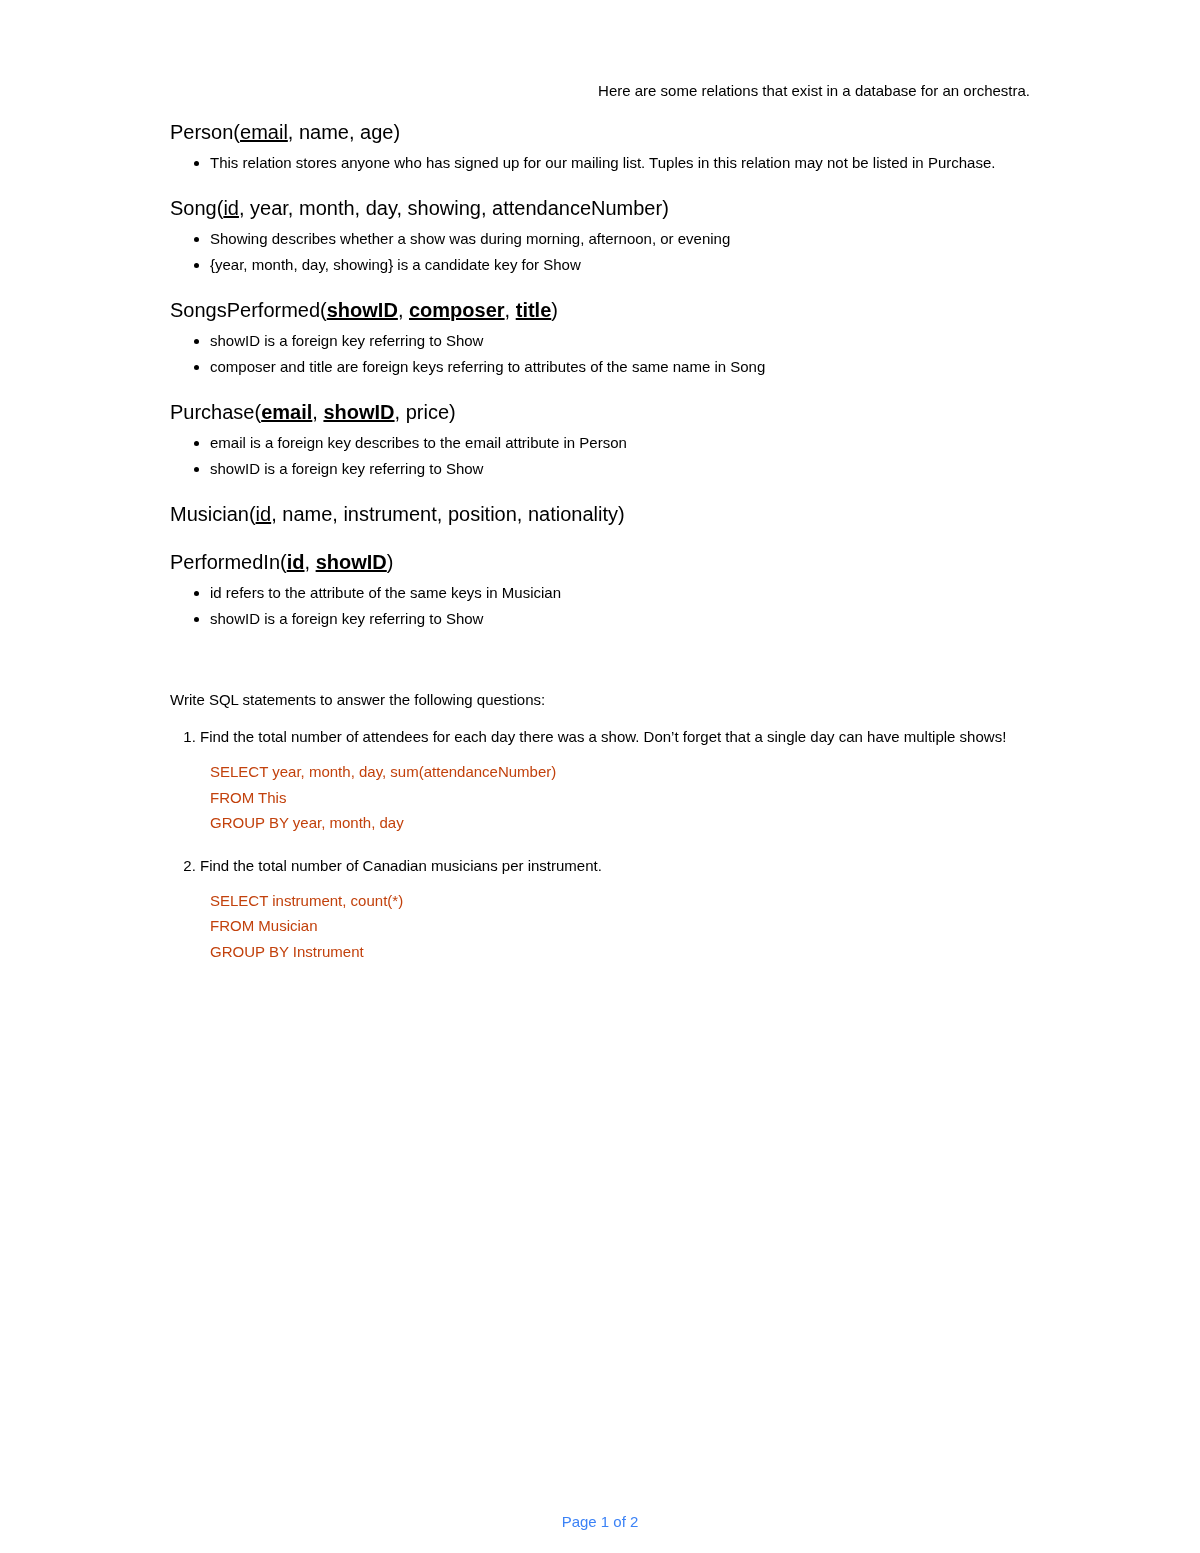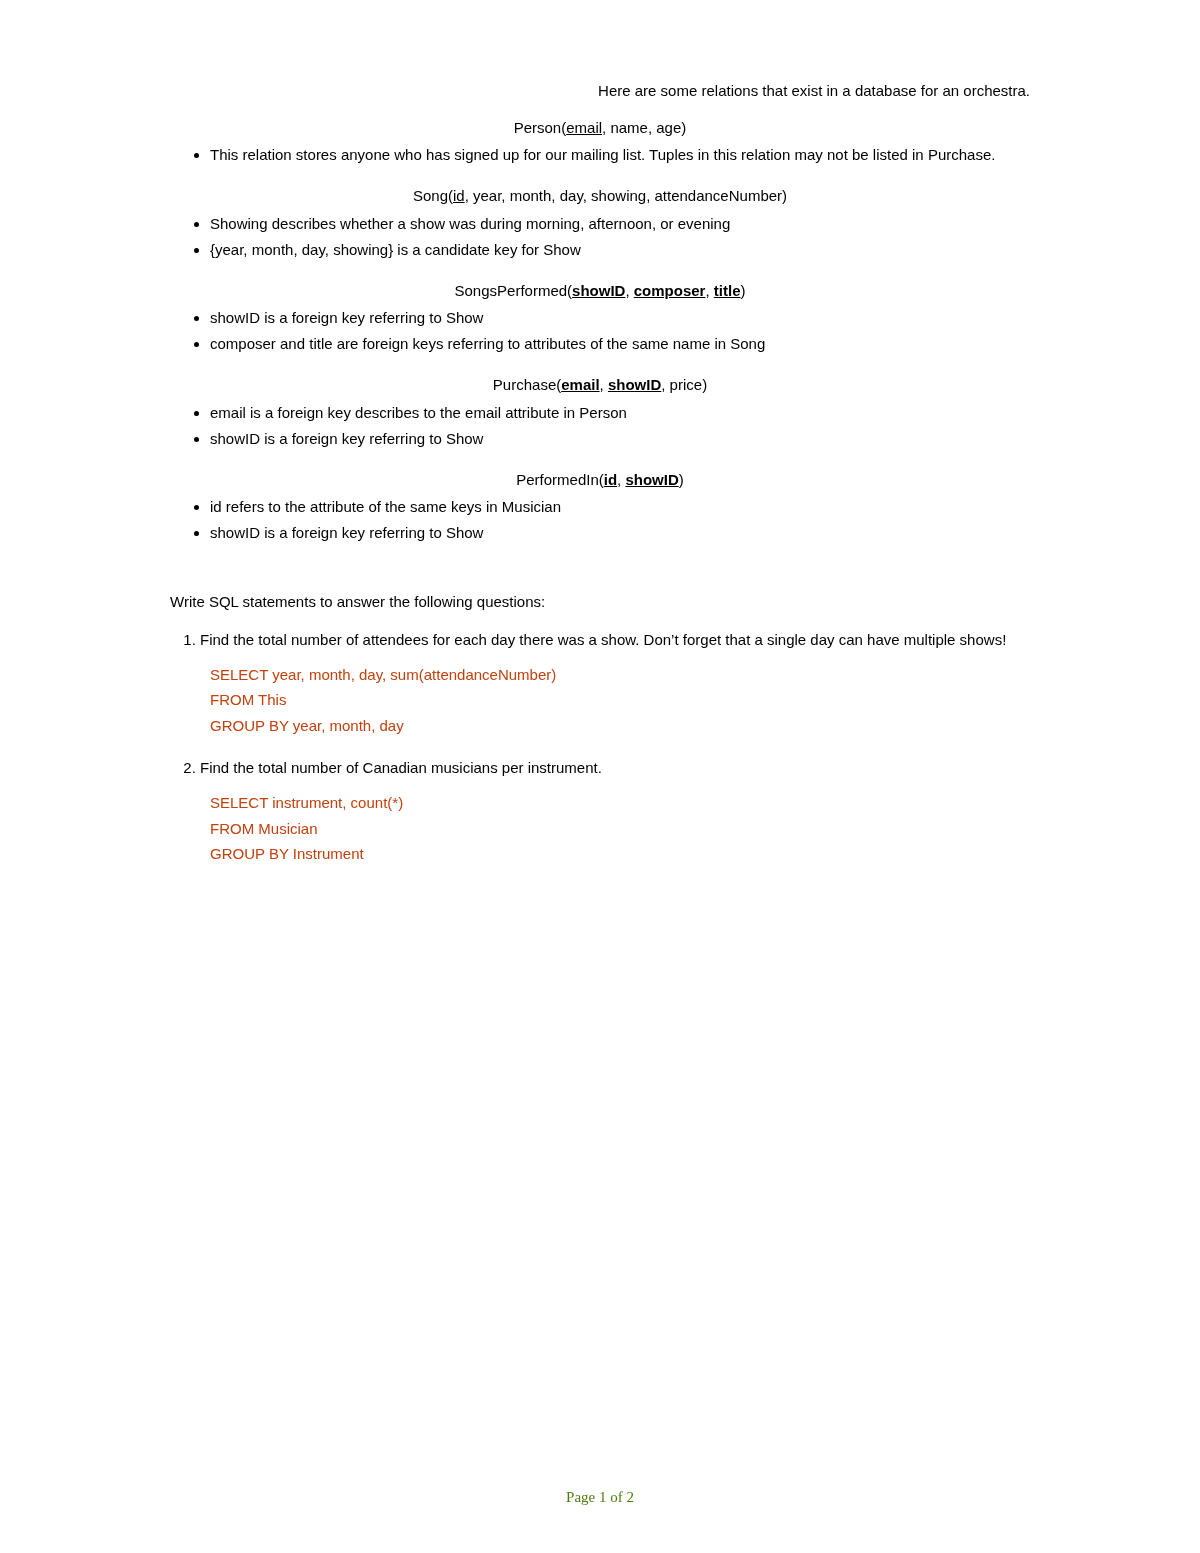--- a/index.html
+++ b/index.html
@@ -36,10 +36,9 @@
     }
 
     .relation-title {
-      font-size: 15px;
+      font-size: 20px;
       line-height: 1.5;
       margin-bottom: 4px;
-      text-align: center;
     }
 
     .underline {

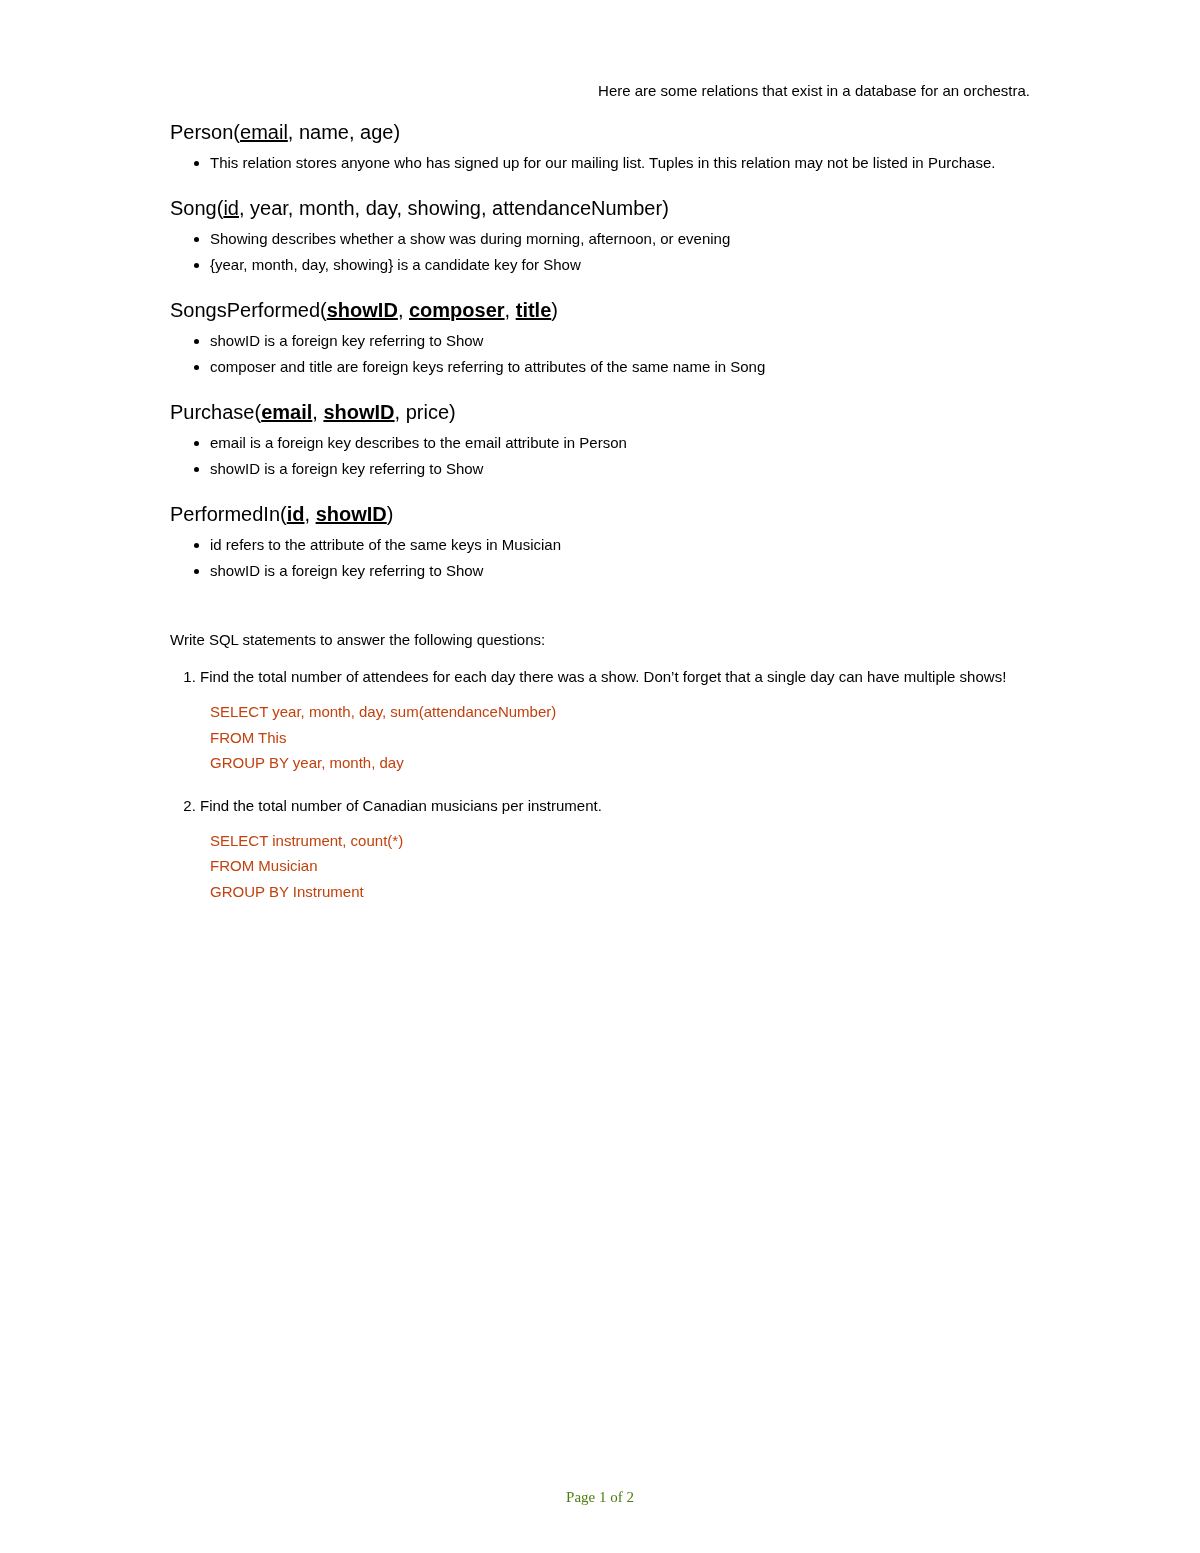--- a/index.html
+++ b/index.html
@@ -155,6 +155,11 @@
     </ul>
   </div>
 
+  <div class="section">
+    <div class="relation-title">
+      <span>Musician(</span><span class="underline">id</span><span>, name, instrument, position, nationality)</span>
+    </div>
+  </div>
 
   <div class="section">
     <div class="relation-title">

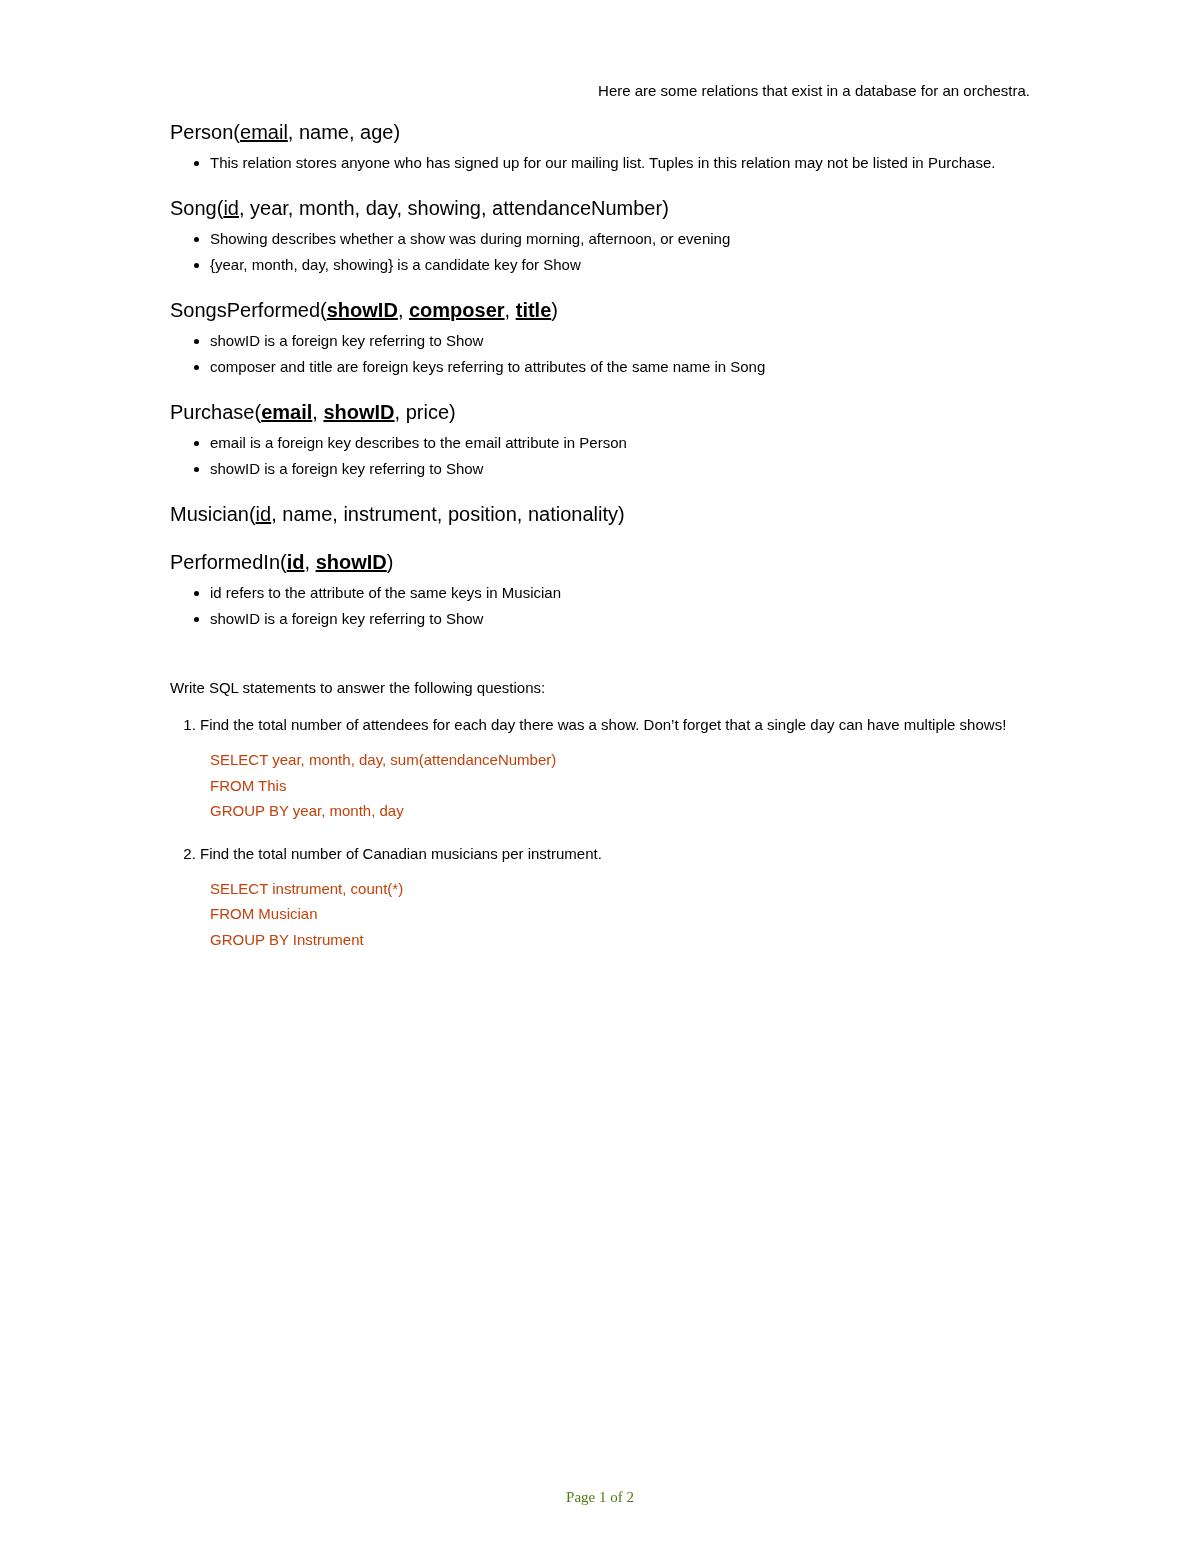--- a/index.html
+++ b/index.html
@@ -94,7 +94,7 @@
     }
 
     .question-section {
-      margin-top: 12px;
+      margin-top: 24px;
     }
 
     .question-intro {

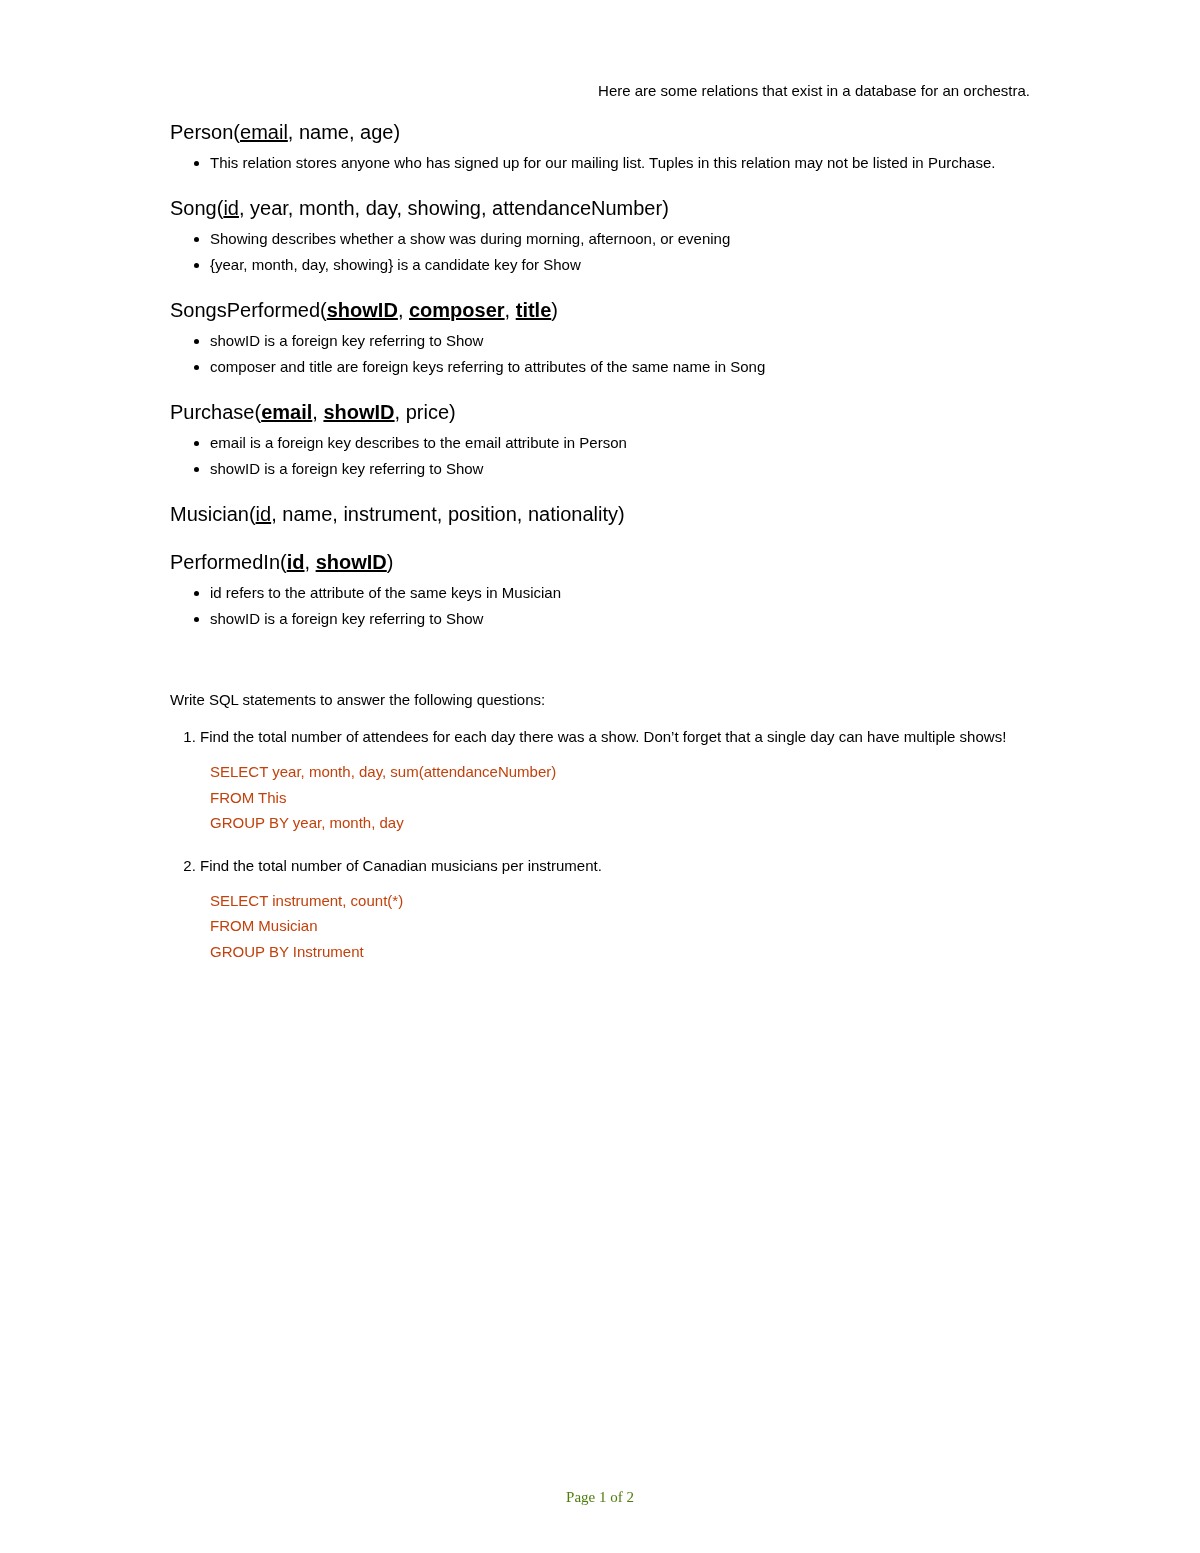--- a/index.html
+++ b/index.html
@@ -85,12 +85,11 @@
 
     .page-number {
       position: absolute;
-      bottom: 47px;
+      bottom: 23px;
       width: 100%;
       text-align: center;
       font-size: 15px;
-      color: #4d7c0f;
-      font-family: Liberation Serif, serif;
+      color: #3b82f6;
     }
 
     .question-section {

